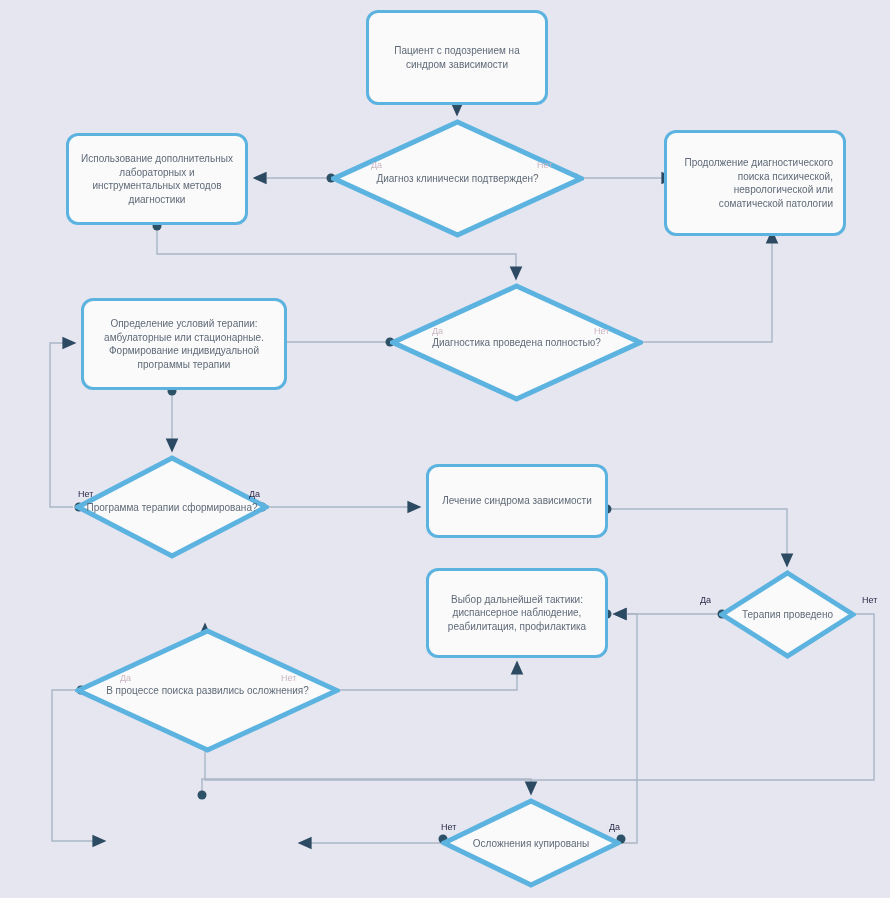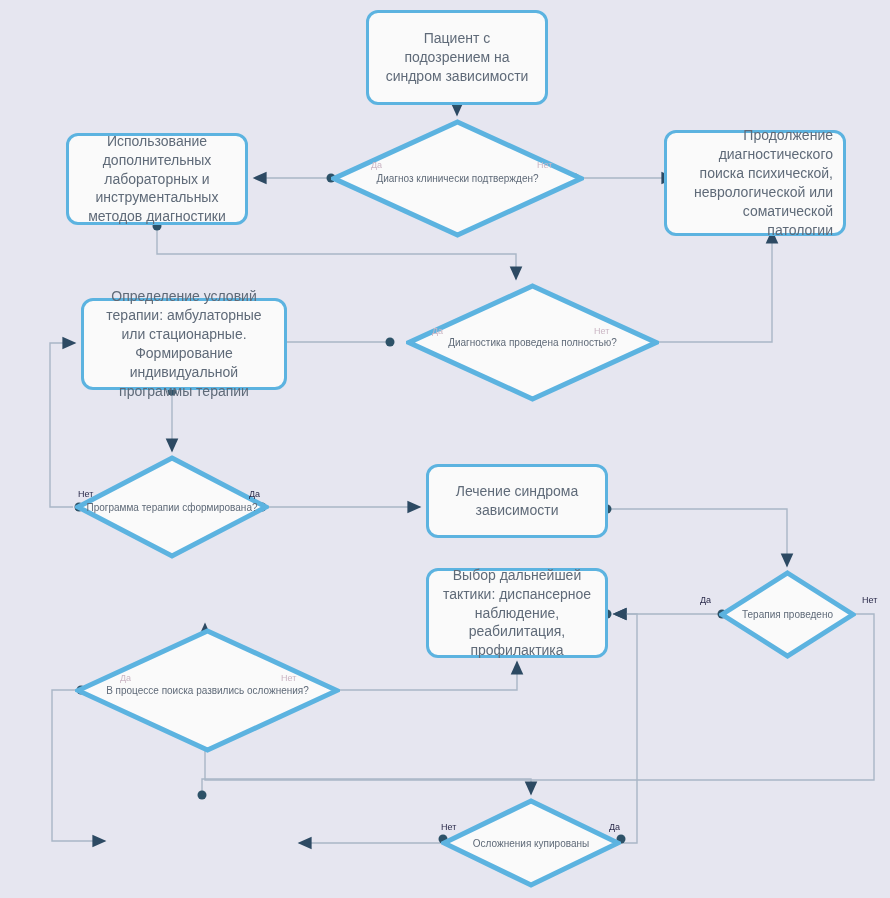--- a/index.html
+++ b/index.html
@@ -35,7 +35,7 @@
     border: 3px solid #5cb3e0;
     border-radius: 12px;
     color: #5f6a78;
-    font-size: 14px;
+    font-size: 10px;
     line-height: 1.35;
     padding: 4px 10px;
   }

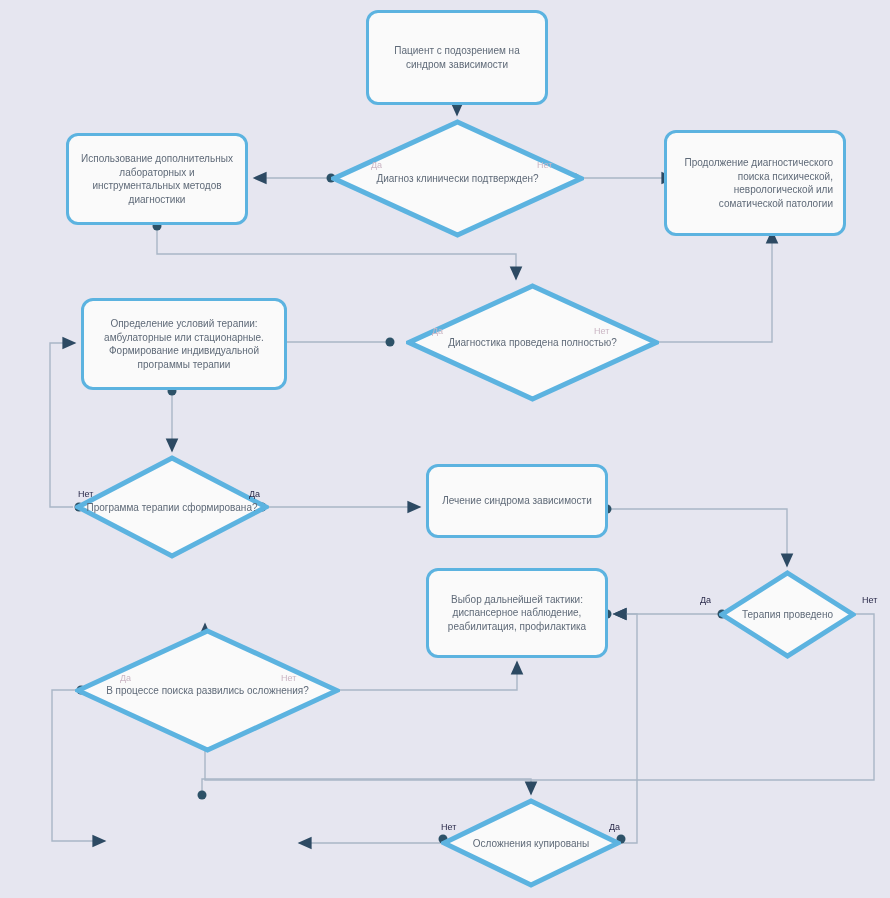--- a/index.html
+++ b/index.html
@@ -152,7 +152,7 @@
     <span>Продолжение диагностического поиска психической, неврологической или соматической патологии</span>
   </div>
 
-  <div class="node node-decision" style="left:406px;top:283px;width:253px;height:119px;">
+  <div class="node node-decision" style="left:390px;top:283px;width:253px;height:119px;">
     <svg class="dshape" viewBox="0 0 253 119" preserveAspectRatio="none">
       <polygon points="126.5,3 250,59.5 126.5,116 3,59.5" fill="#fafafa" stroke="#5cb3e0" stroke-width="5"></polygon>
     </svg>

